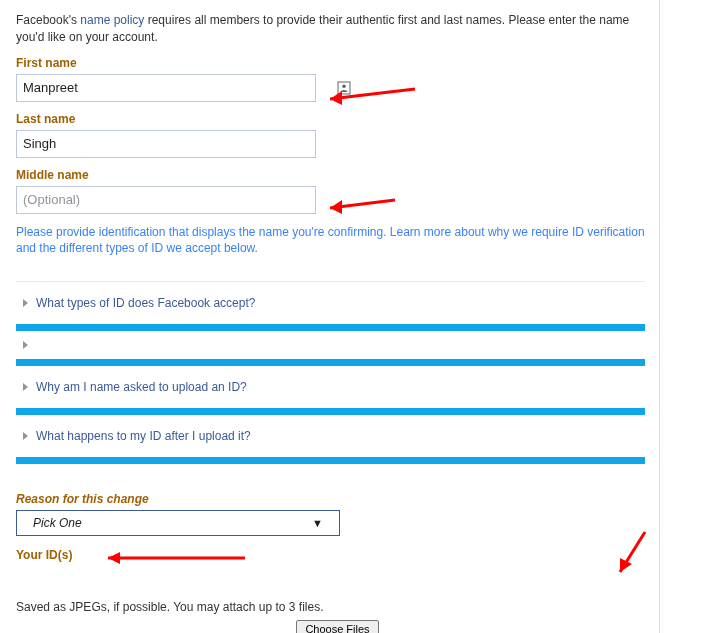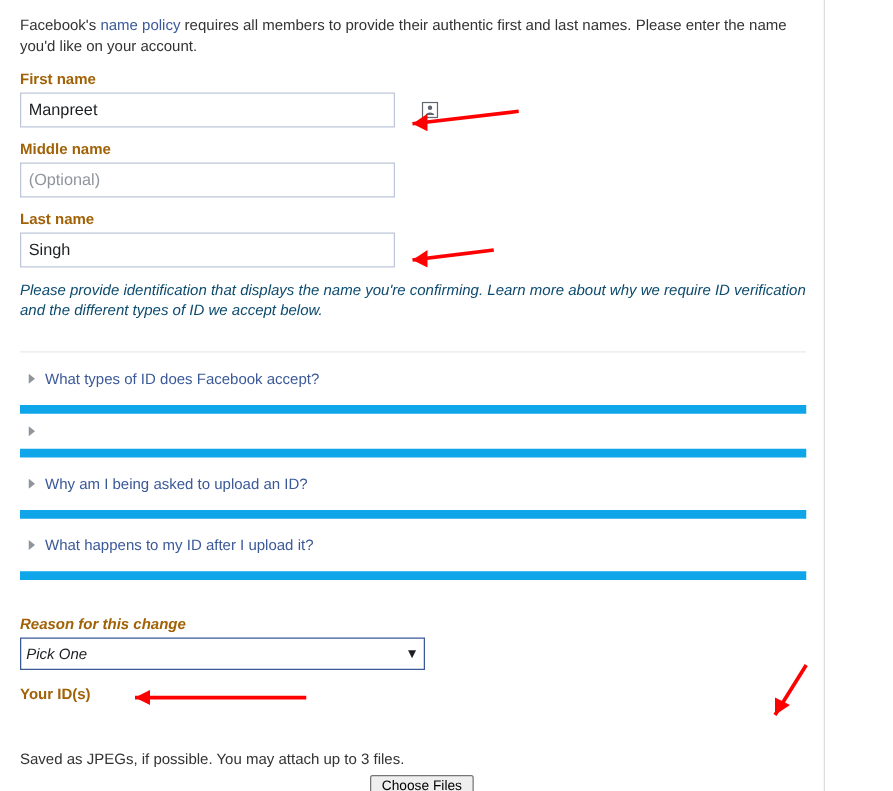--- a/index.html
+++ b/index.html
@@ -145,13 +145,13 @@
   </div>
 
   <div class="field-group">
+    <span class="label">Last name</span>
+    <input class="text-input" type="text" value="Singh" style="">
+  </div>
+
+  <div class="field-group">
     <span class="label">Middle name</span>
     <input class="text-input" type="text" placeholder="(Optional)" style="">
-  </div>
-
-  <div class="field-group">
-    <span class="label">Last name</span>
-    <input class="text-input" type="text" value="Singh" style="">
   </div>
 
   <p class="verify-text">Please provide identification that displays the name you're confirming. Learn more about why we require ID verification and the different types of ID we accept below.</p>

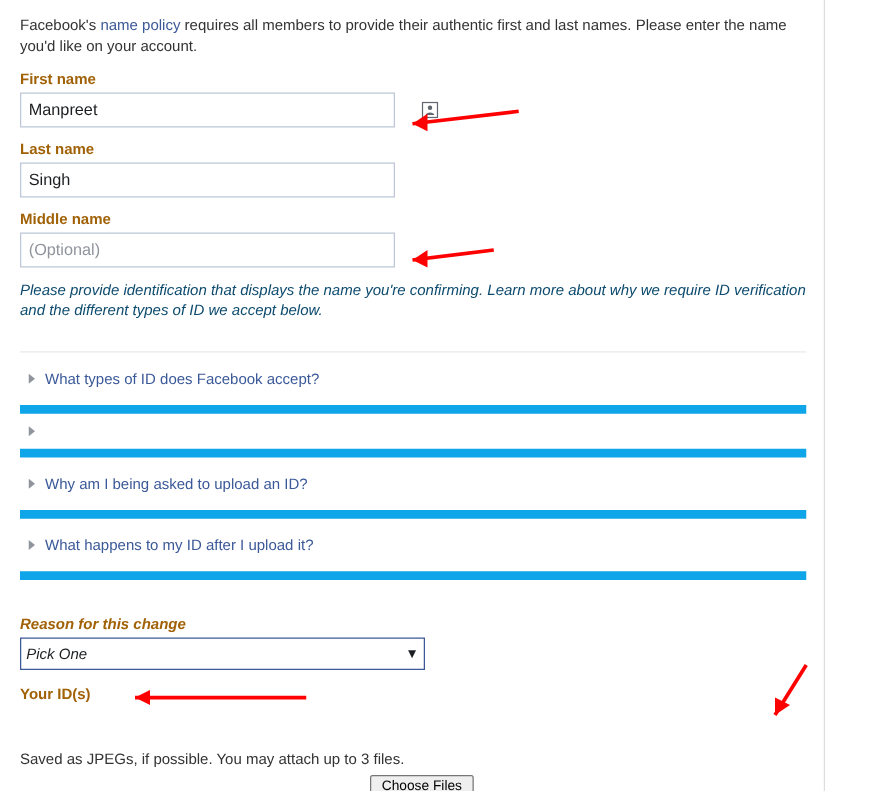--- a/index.html
+++ b/index.html
@@ -52,10 +52,9 @@
       pointer-events: none;
     }
     .verify-text {
-      color: #0c4a6e;
+      color: #3b82f6;
       line-height: 1.4;
       margin: 8px 14px 24px 0;
-      font-style: italic;
     }
     .faq-list { border-top: 1px solid #e9eaed; margin-right: 14px; }
     .faq-item {

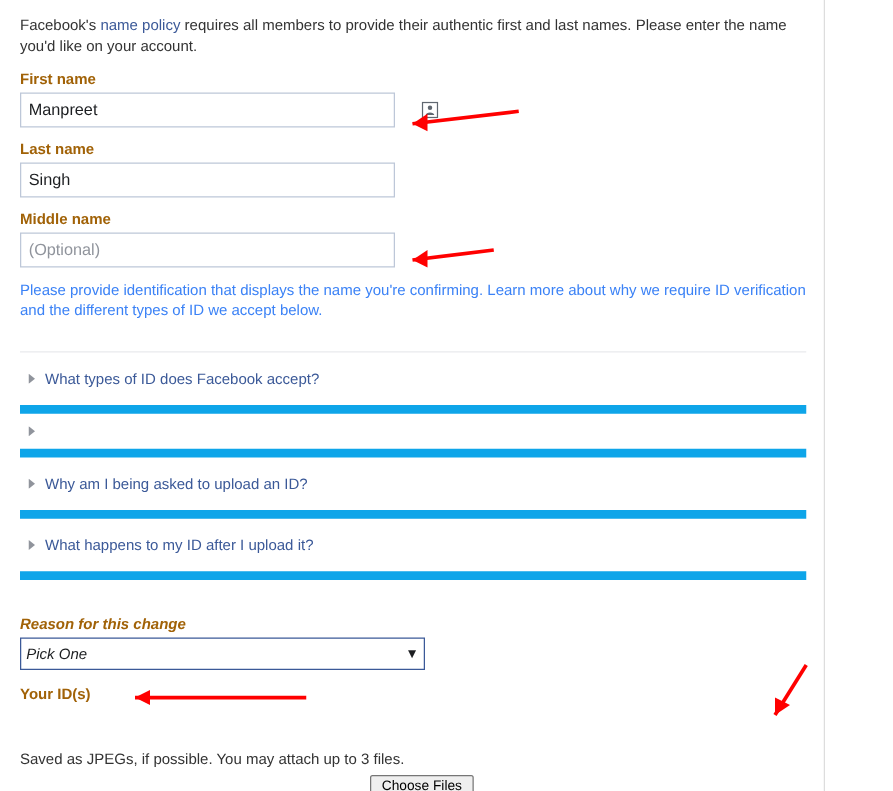--- a/index.html
+++ b/index.html
@@ -171,7 +171,7 @@
       <span class="faq-arrow"><svg width="8" height="8">
             <path d="M1 0 L6 4 L1 8 Z" fill="#90949c"></path>
           </svg></span>
-      <a href="#">Why am I being asked to upload an ID?</a>
+      <a href="#">Why am I name asked to upload an ID?</a>
     </div>
     <div class="faq-item">
       <span class="faq-arrow"><svg width="8" height="8">

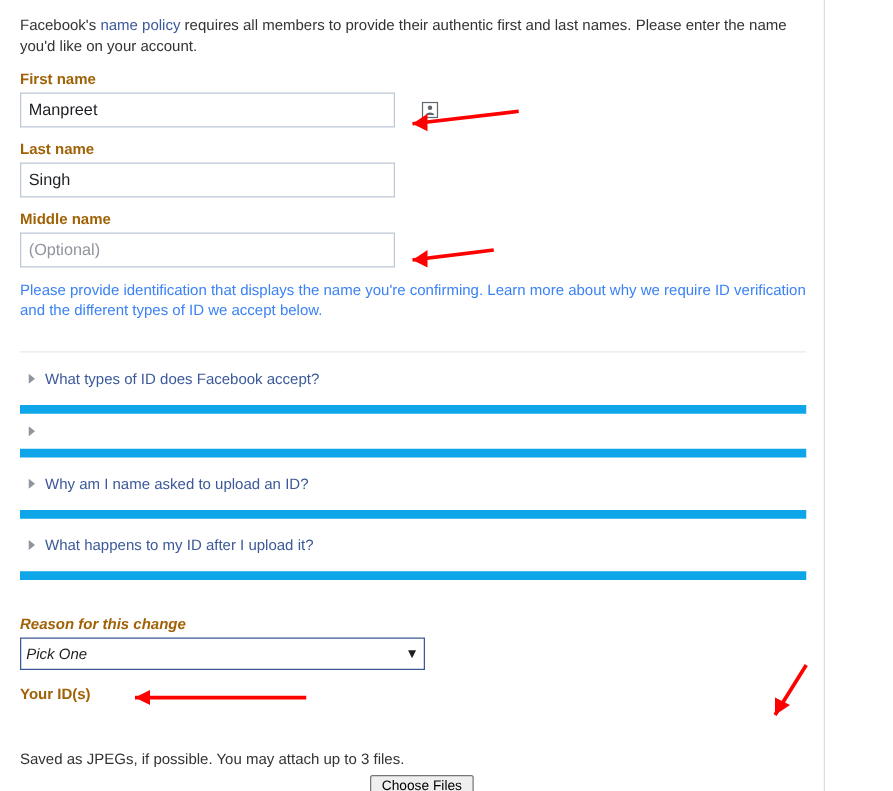--- a/index.html
+++ b/index.html
@@ -79,7 +79,7 @@
       display: flex;
       align-items: center;
       justify-content: space-between;
-      padding: 0 4px;
+      padding: 0 16px;
       cursor: pointer;
       font-size: 12px;
       color: #1c1e21;

